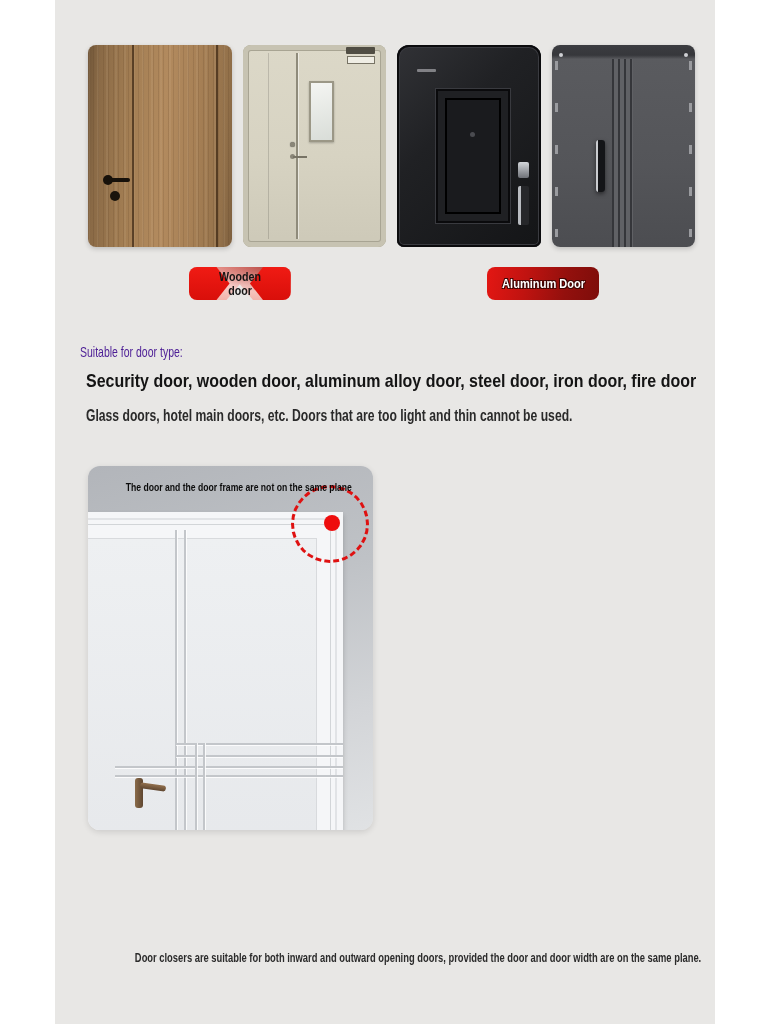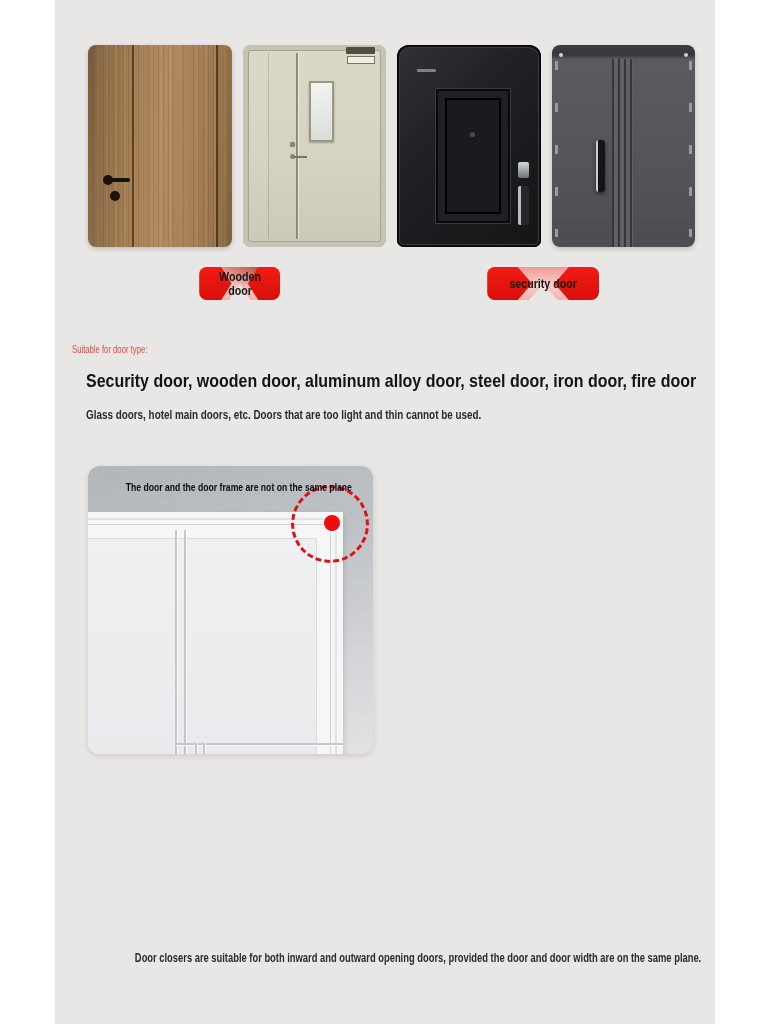--- a/index.html
+++ b/index.html
@@ -60,7 +60,7 @@
   .ribbon-row{position:absolute;left:88px;top:267px;width:607px;height:34px;display:flex;}
   .ribbon-slot{flex:1;display:flex;justify-content:center;}
   .ribbon{position:relative;height:33px;border-radius:8px;overflow:hidden;display:flex;align-items:center;justify-content:center;}
-  .ribbon-slot:nth-child(1) .ribbon{width:81px;}
+  .ribbon-slot:nth-child(1) .ribbon{width:102px;}
   .ribbon-slot:nth-child(2) .ribbon{width:112px;}
   .ribbon-slot:nth-child(3) .ribbon{width:108px;}
   .ribbon-slot:nth-child(4) .ribbon{width:116px;}

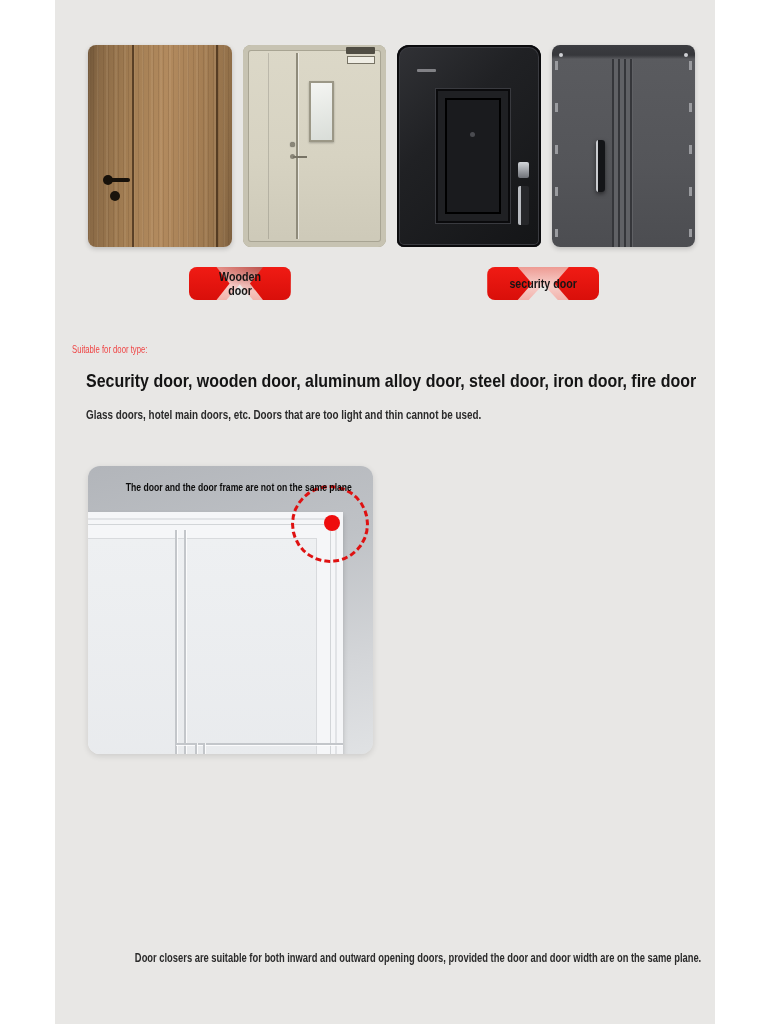--- a/index.html
+++ b/index.html
@@ -188,15 +188,6 @@
         <span class="rb-label">Wooden door</span>
       </div>
     </div>
-    <div class="ribbon-slot">
-      <div class="ribbon">
-        <div class="rb-pink"></div>
-        <div class="rb-red left"></div>
-        <div class="rb-red right"></div>
-        <div class="rb-notch"></div>
-        <span class="rb-label">security door</span>
-      </div>
-    </div>
   </div>
 
   <div class="suit-intro">

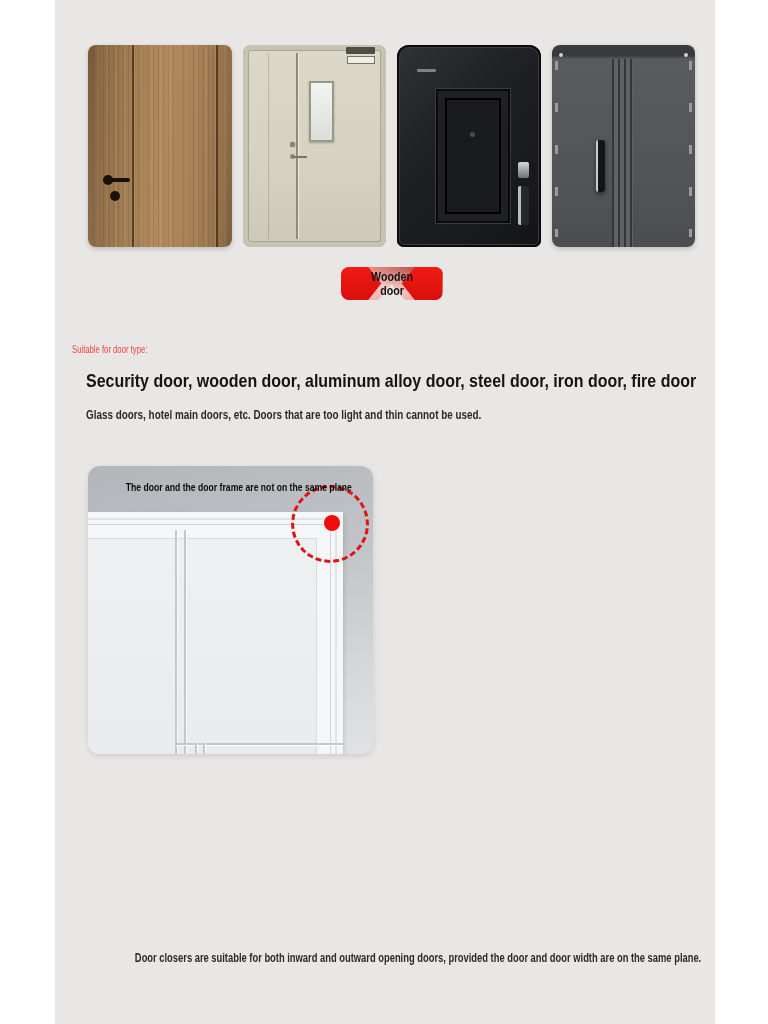--- a/index.html
+++ b/index.html
@@ -188,6 +188,11 @@
         <span class="rb-label">Wooden door</span>
       </div>
     </div>
+    <div class="ribbon-slot">
+      <div class="ribbon solid">
+        <span class="rb-label">Aluminum Door</span>
+      </div>
+    </div>
   </div>
 
   <div class="suit-intro">

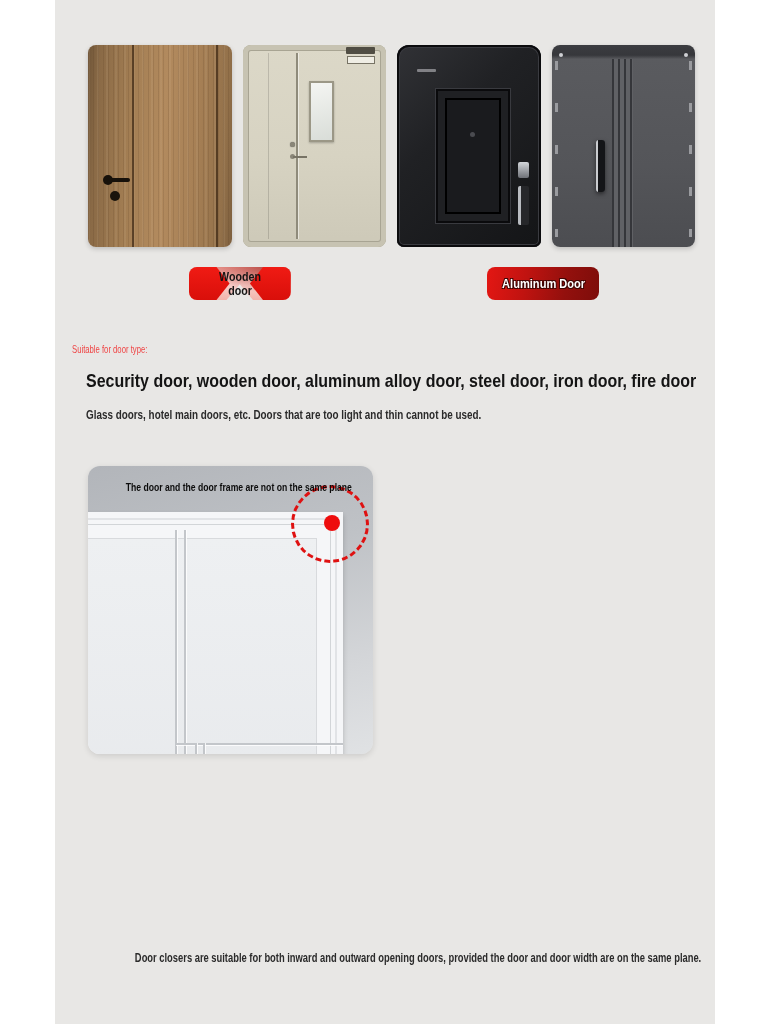--- a/index.html
+++ b/index.html
@@ -80,7 +80,7 @@
      text-shadow:-1px -1px 0 #3c0504,1px -1px 0 #3c0504,-1px 1px 0 #3c0504,1px 1px 0 #3c0504;}
 
   
-  .suit-intro{position:absolute;left:72px;top:343px;font-size:11px;color:#ef4444;}
+  .suit-intro{position:absolute;left:80px;top:343px;font-size:15px;color:#4c1d95;}
   .suit-heading{position:absolute;left:86px;top:370px;font-size:19px;font-weight:700;color:#141414;white-space:nowrap;}
   .suit-note{position:absolute;left:86px;top:407px;font-size:13px;font-weight:600;color:#2a2a2a;white-space:nowrap;text-decoration:underline;}
   .sx70{display:inline-block;transform:scaleX(.70);transform-origin:0 50%;}

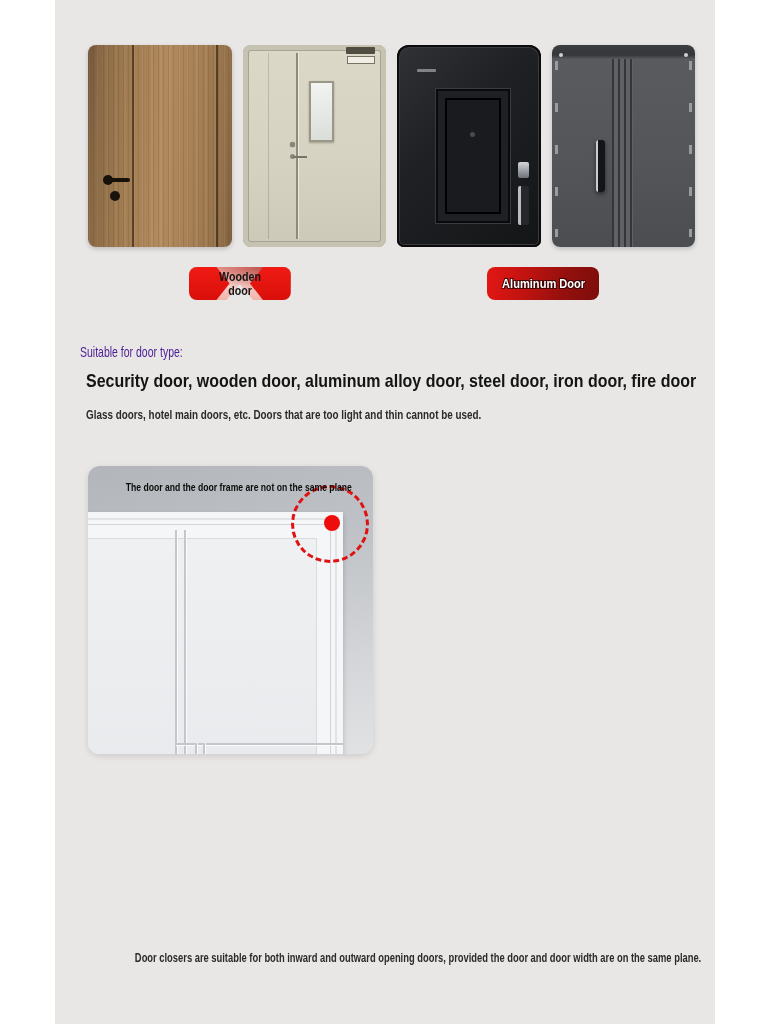--- a/index.html
+++ b/index.html
@@ -82,7 +82,7 @@
   
   .suit-intro{position:absolute;left:80px;top:343px;font-size:15px;color:#4c1d95;}
   .suit-heading{position:absolute;left:86px;top:370px;font-size:19px;font-weight:700;color:#141414;white-space:nowrap;}
-  .suit-note{position:absolute;left:86px;top:407px;font-size:13px;font-weight:600;color:#2a2a2a;white-space:nowrap;text-decoration:underline;}
+  .suit-note{position:absolute;left:86px;top:407px;font-size:16px;font-weight:600;color:#2a2a2a;white-space:nowrap;text-decoration:underline;}
   .sx70{display:inline-block;transform:scaleX(.70);transform-origin:0 50%;}
   .sx76{display:inline-block;transform:scaleX(.76);transform-origin:0 50%;}
   .sx84{display:inline-block;transform:scaleX(.84);transform-origin:0 50%;}

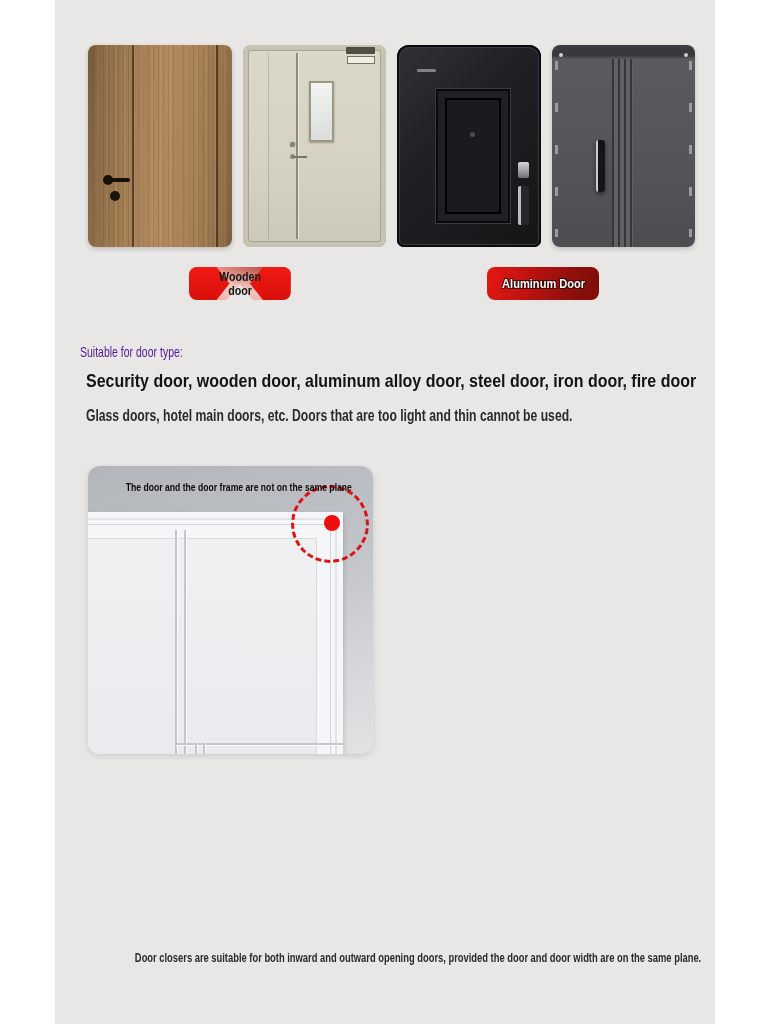--- a/index.html
+++ b/index.html
@@ -88,7 +88,7 @@
   .sx84{display:inline-block;transform:scaleX(.84);transform-origin:0 50%;}
 
   
-  .panel{position:absolute;top:466px;height:288px;border-radius:12px;overflow:hidden;box-shadow:0 2px 6px rgba(0,0,0,.12);}
+  .panel{position:absolute;top:466px;height:364px;border-radius:12px;overflow:hidden;box-shadow:0 2px 6px rgba(0,0,0,.12);}
   .panel-left{left:88px;width:285px;background:linear-gradient(165deg,#b2b5ba 0%,#bfc2c6 38%,#d3d5d8 72%,#e0e2e4 100%);}
   .panel-right{left:406px;width:282px;background:linear-gradient(160deg,#6e92a9 0%,#7295ab 55%,#7b9cb1 100%);}
   .panel-caption{position:absolute;top:15px;font-size:11.5px;font-weight:700;color:#0c0c0c;text-align:center;white-space:nowrap;}

